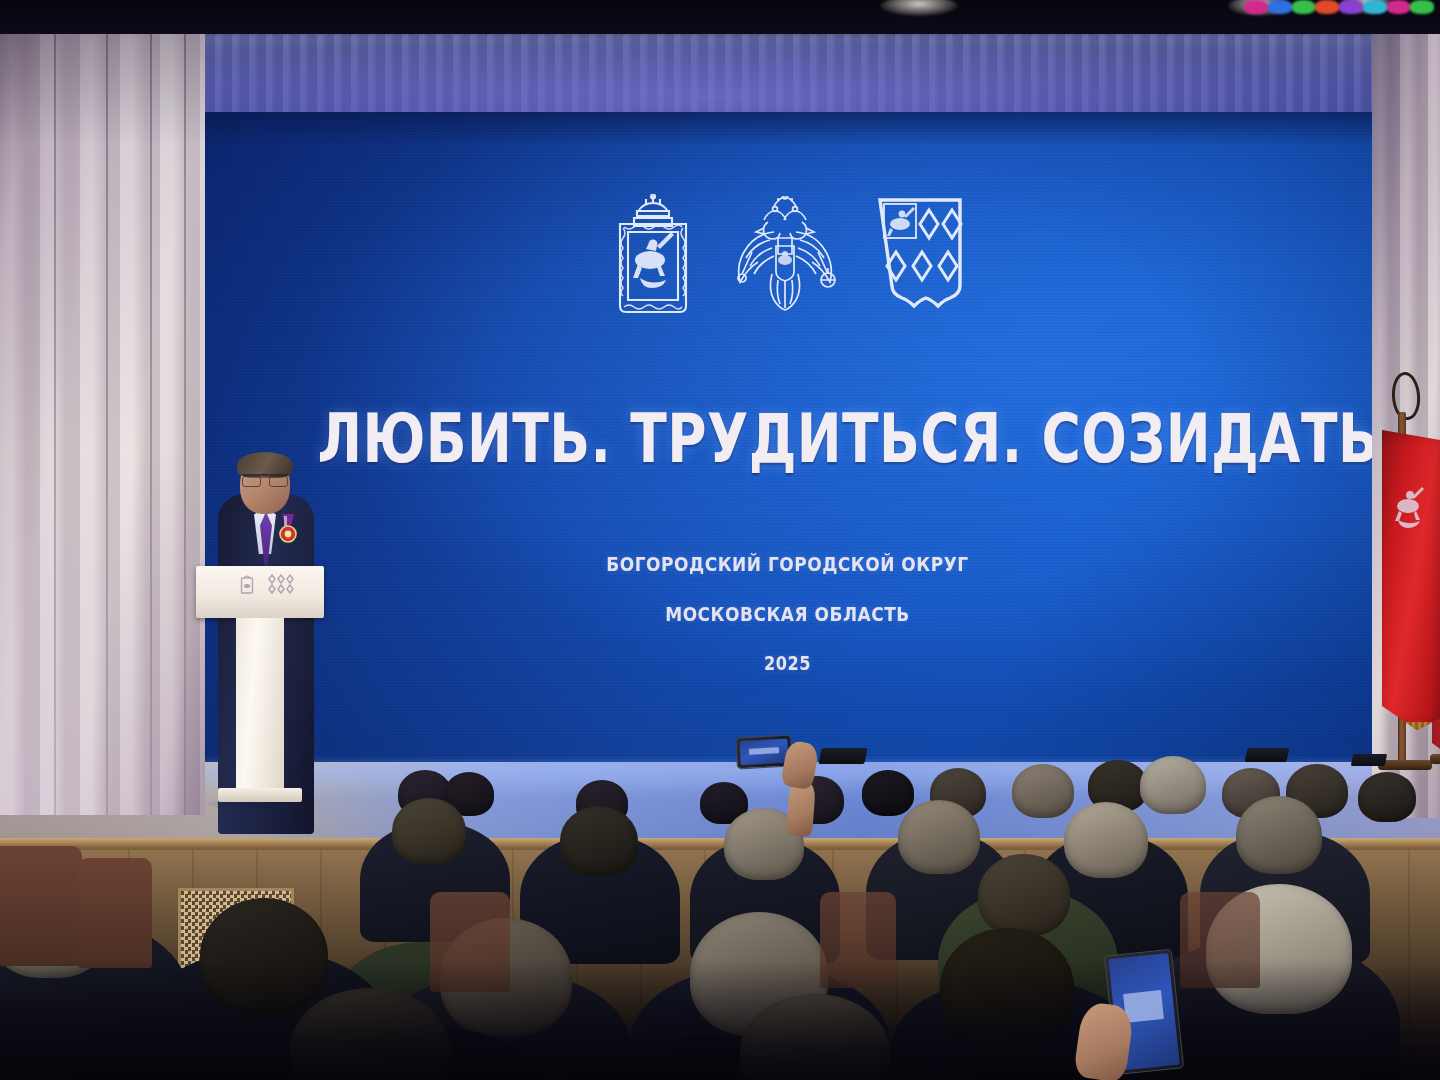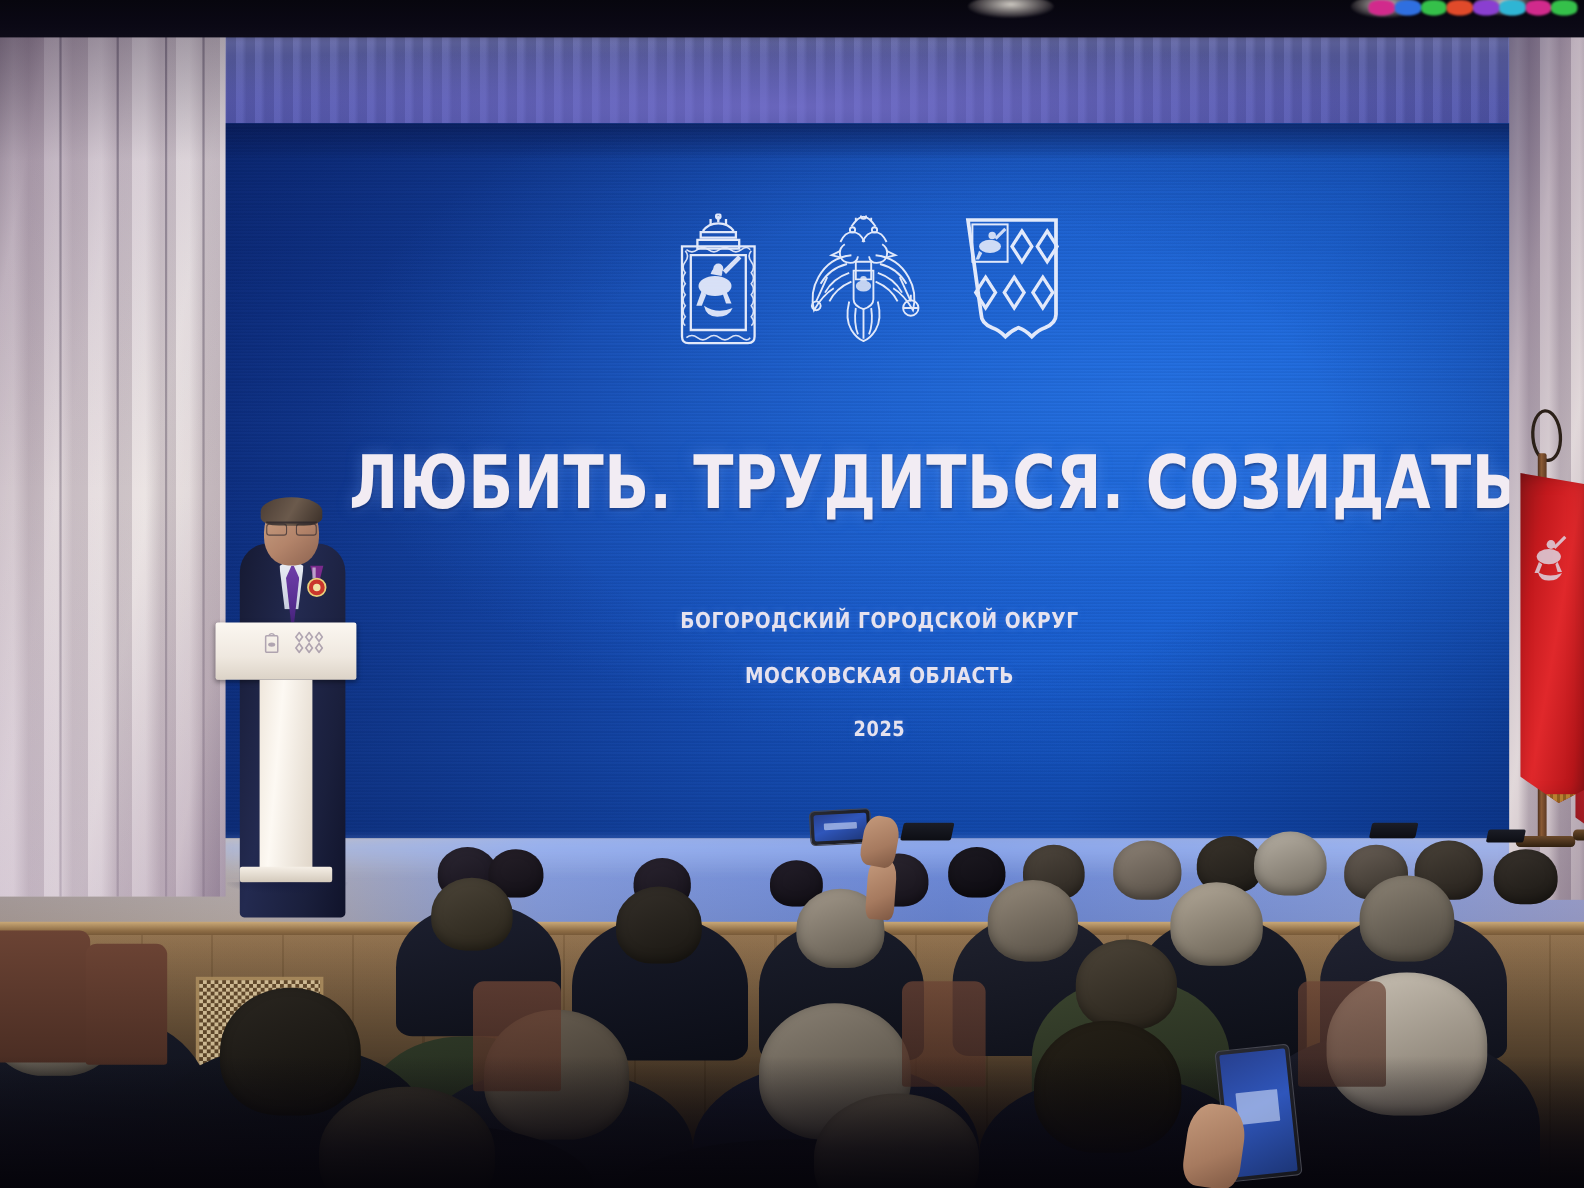--- a/index.html
+++ b/index.html
@@ -107,7 +107,7 @@
   }
   
   .subtitles {
-    position: absolute; left: 12px; top: 440px; width: 100%;
+    position: absolute; left: 0; top: 440px; width: 100%;
     text-align: center; z-index: 6;
     font-family: "DejaVu Sans", sans-serif;
     color: #e6e2ee;

